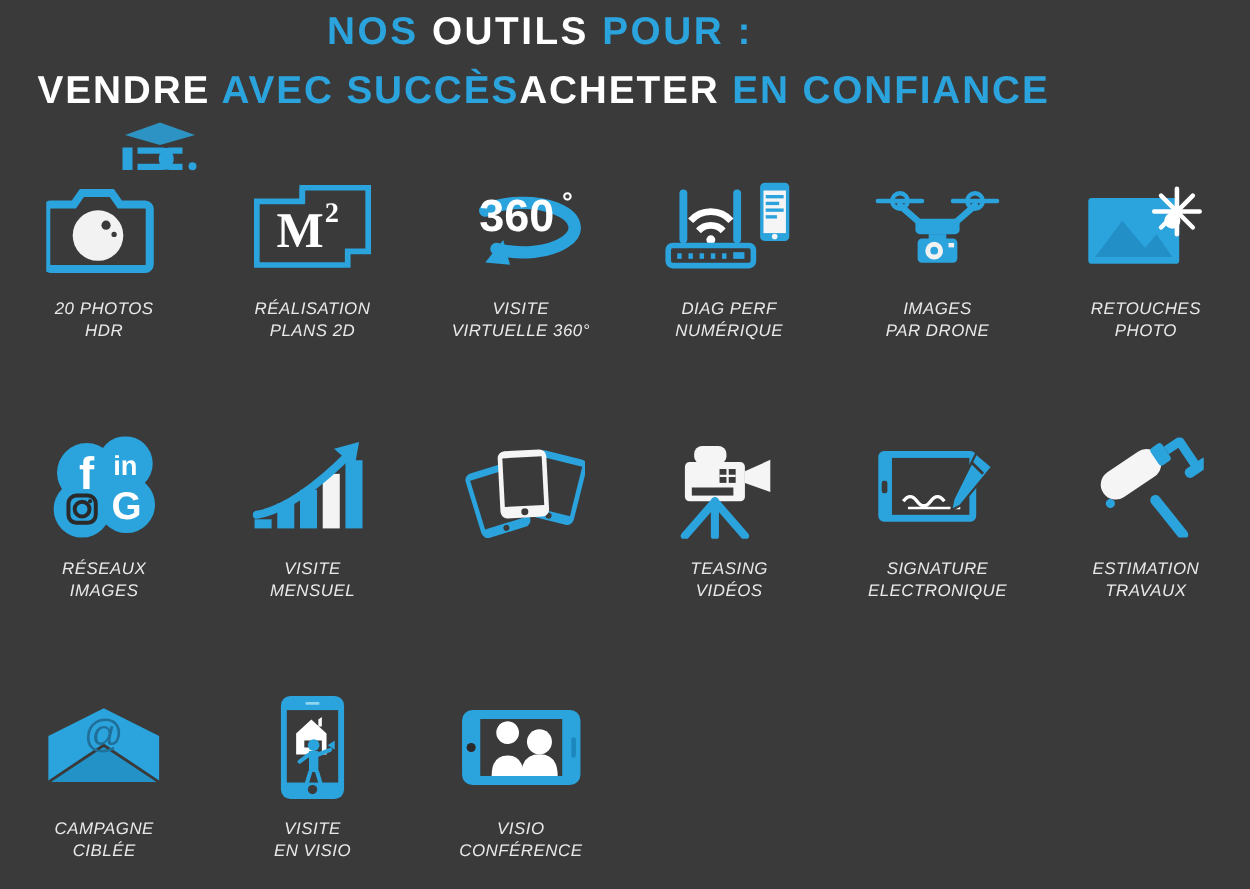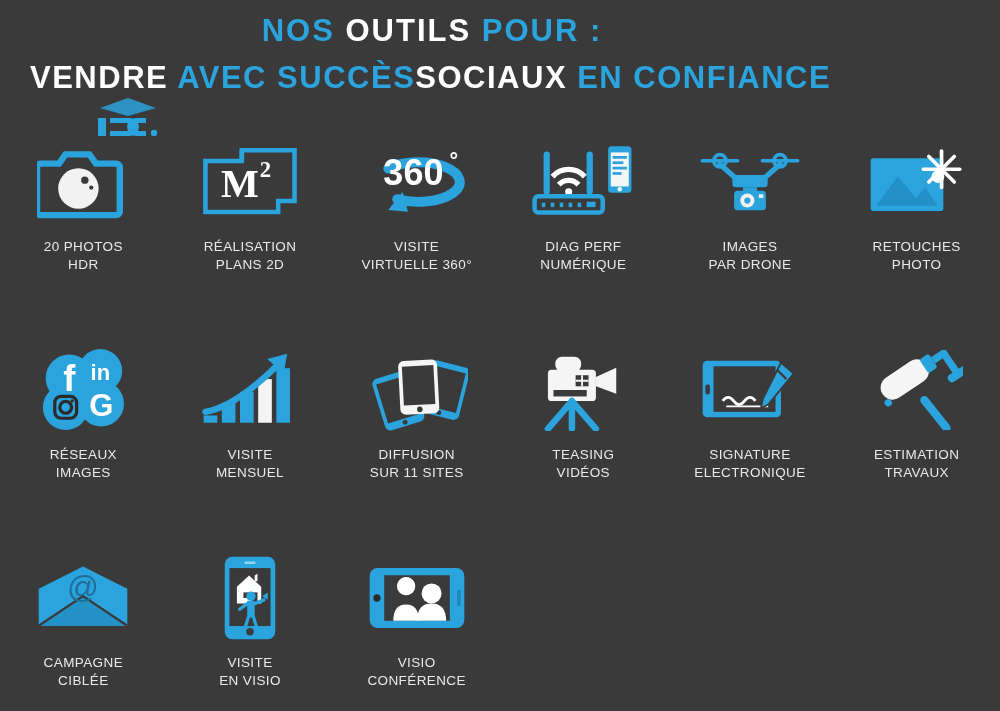--- a/index.html
+++ b/index.html
@@ -16,7 +16,7 @@
   
   .header {
     width: 864px;
-    padding-top: 14px;
+    padding-top: 8px;
     text-align: center;
   }
   .title-main {

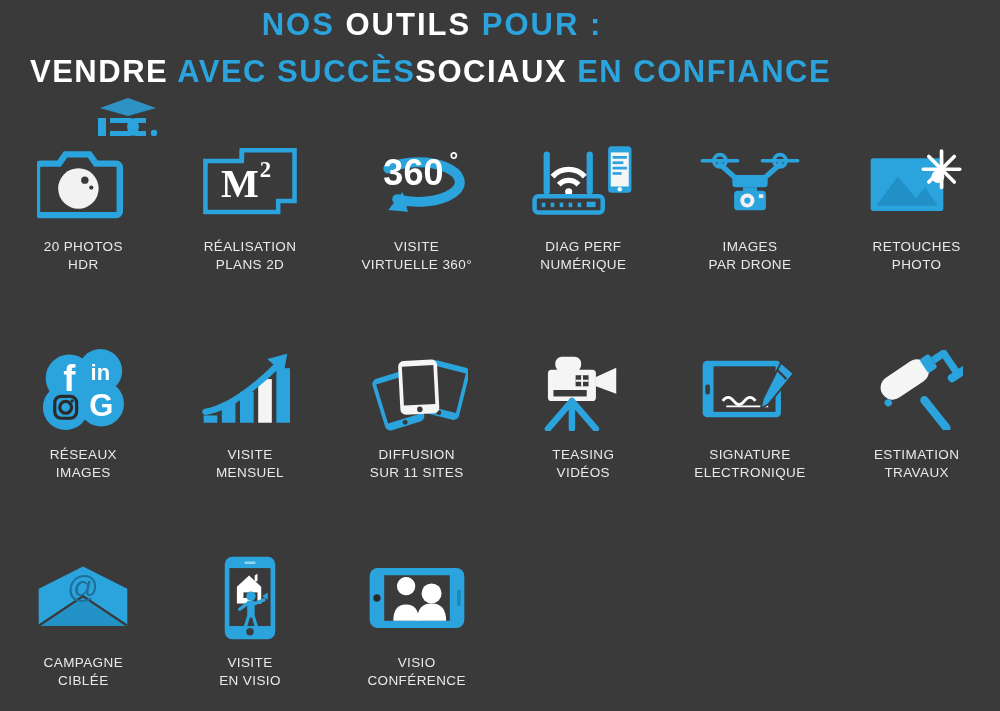--- a/index.html
+++ b/index.html
@@ -98,7 +98,7 @@
       <span class="b">AVEC SUCCÈS</span>
     </div>
     <div class="subtitle">
-      <span class="w">SOCIAUX</span>
+      <span class="w">ACHETER</span>
       <span class="b">EN CONFIANCE</span>
     </div>
   </div>

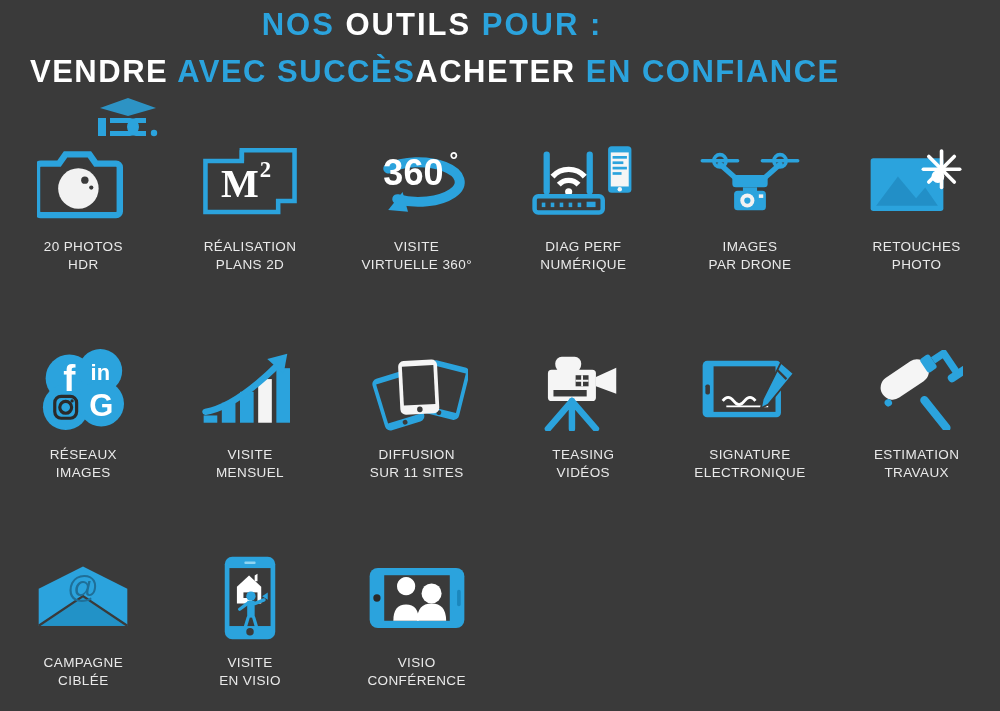--- a/index.html
+++ b/index.html
@@ -80,6 +80,7 @@
     text-align: center;
     letter-spacing: 0.4px;
     white-space: pre-line;
+    font-style: italic;
   }
 </style>
 </head>

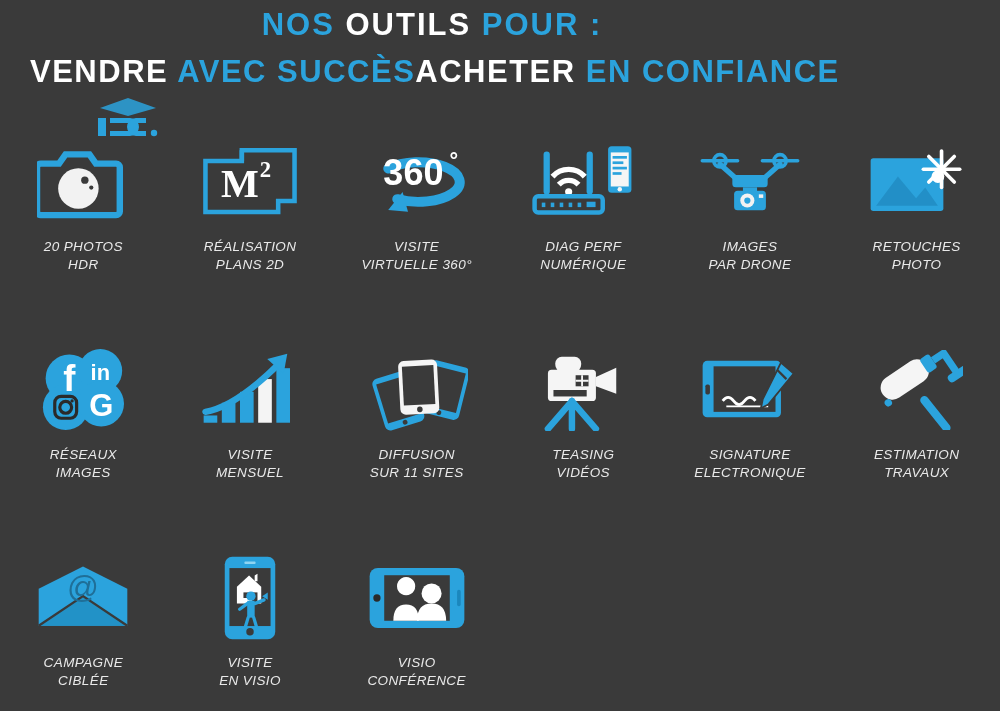--- a/index.html
+++ b/index.html
@@ -277,8 +277,6 @@
         </g>
       </svg>
     </div>
-    <div class="caption">DIFFUSION
-SUR 11 SITES</div>
   </div>
 
   <div class="cell">

